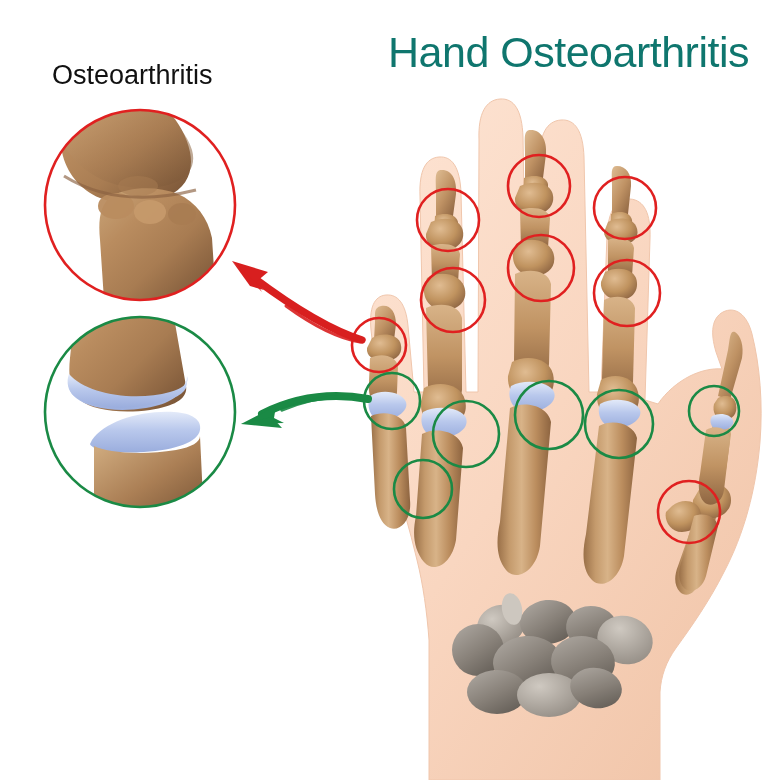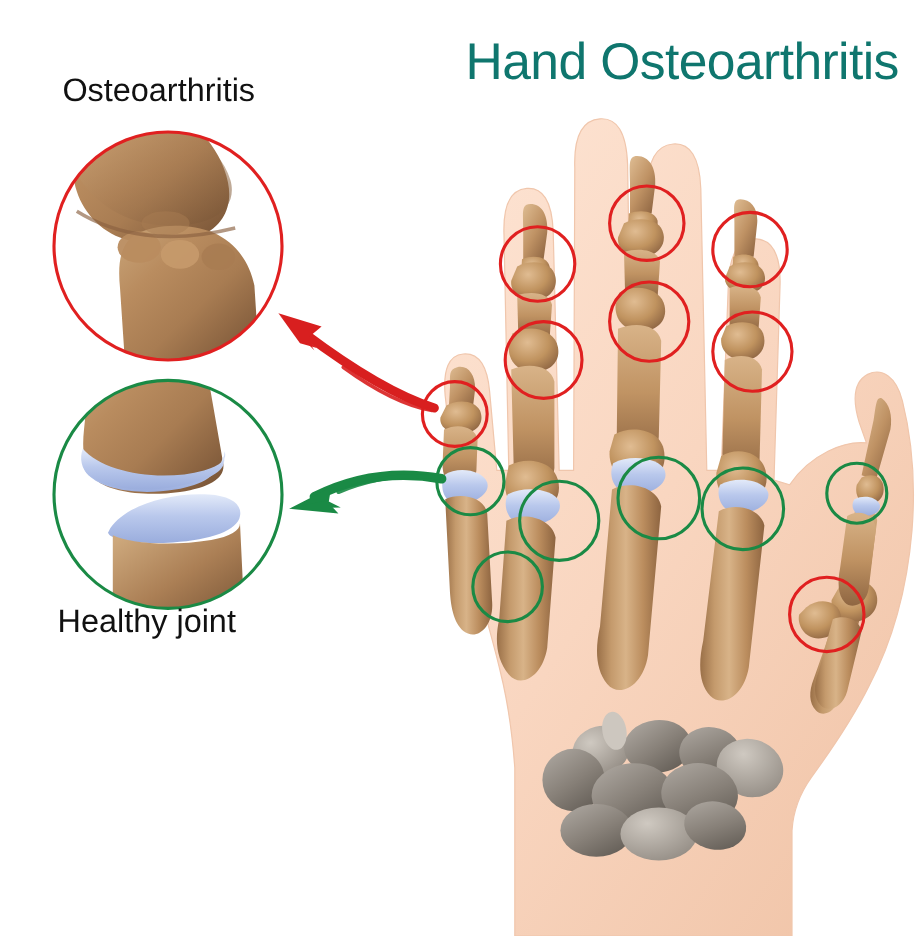--- a/index.html
+++ b/index.html
@@ -347,7 +347,6 @@
 
   <div class="txt" id="lbl-oa">Osteoarthritis</div>
 
-  <div class="txt" id="lbl-healthy">Healthy joint</div>
 
 
 </div>

